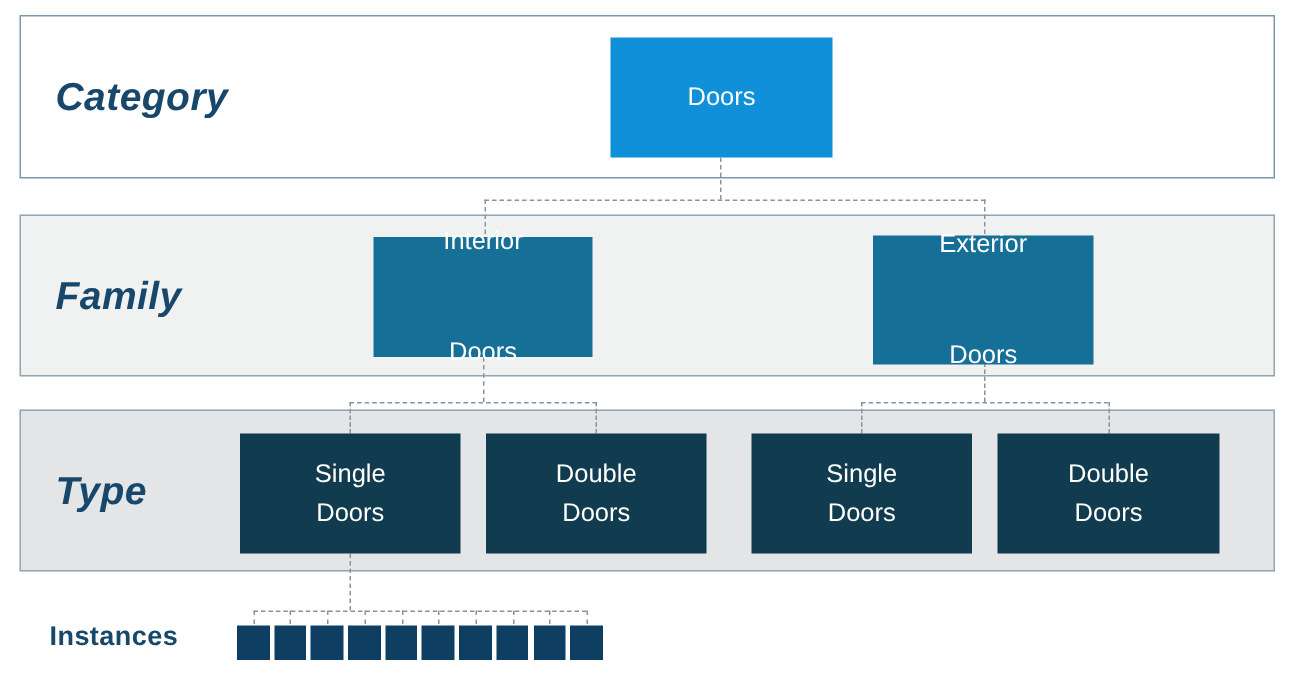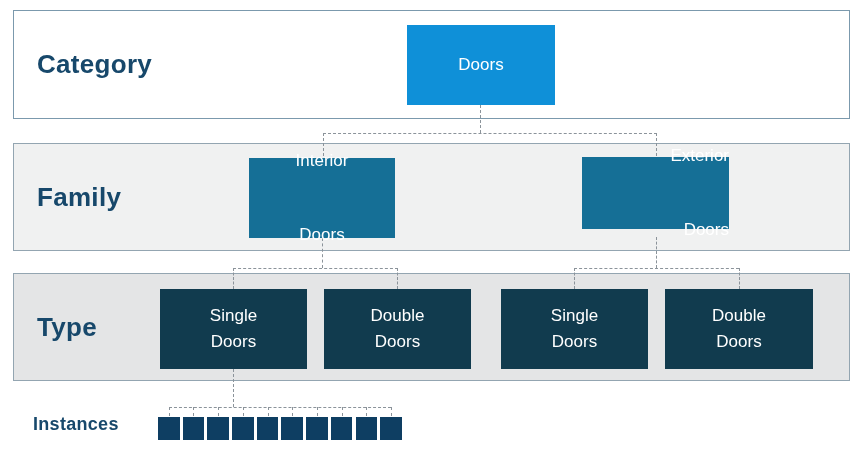--- a/index.html
+++ b/index.html
@@ -45,6 +45,7 @@
     font-weight:700;
     letter-spacing:.3px;
     color:var(--label-text);
+    font-style:italic;
   }
   .instances-label{
     position:absolute;

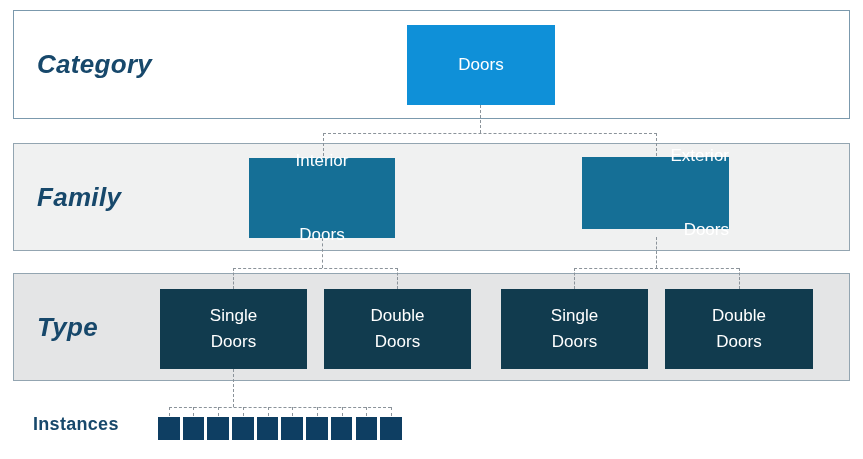--- a/index.html
+++ b/index.html
@@ -148,7 +148,7 @@
     <span>Interior</span>
     <span>Doors</span>
   </div>
-  <div class="node node-family" style="left:582px;top:157px;width:147px;height:72px;align-items:flex-end;">
+  <div class="node node-family" style="left:582px;top:157px;width:147px;height:86px;">
     <span>Exterior</span>
     <span>Doors</span>
   </div>

